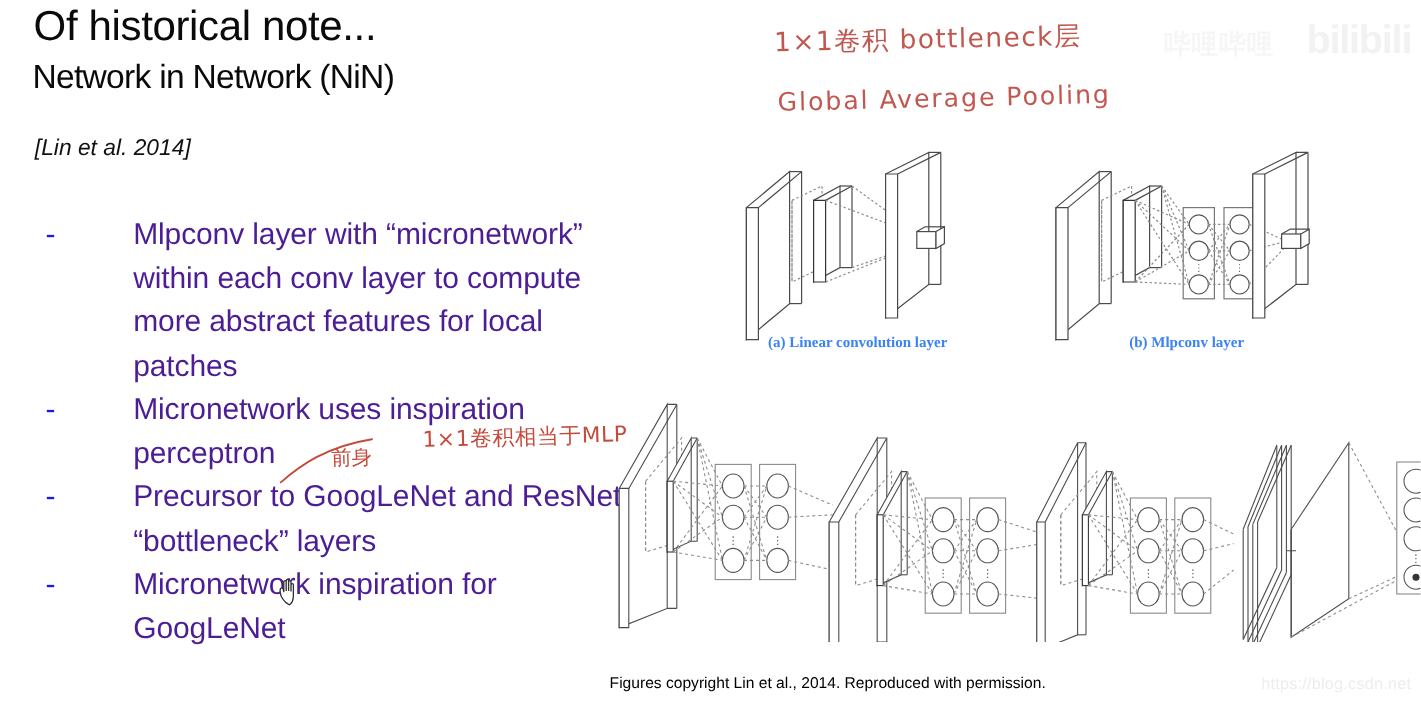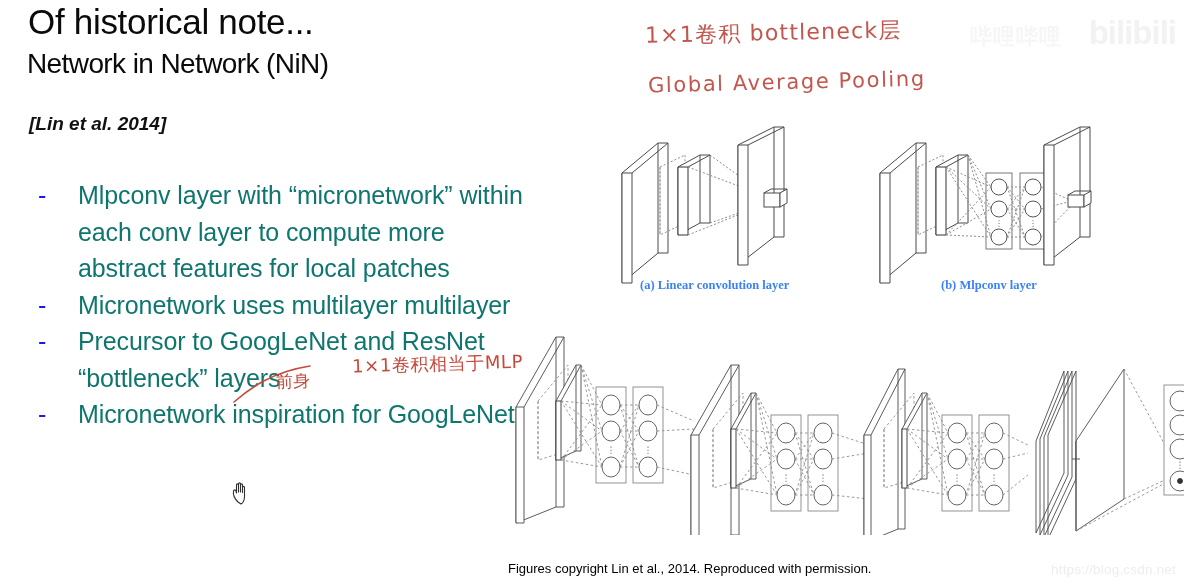--- a/index.html
+++ b/index.html
@@ -44,7 +44,7 @@
     top: 113px;
     font-size: 19px;
     font-style: italic;
-    font-weight: bold;
+    font-weight: normal;
     color: #111111;
     white-space: nowrap;
   }

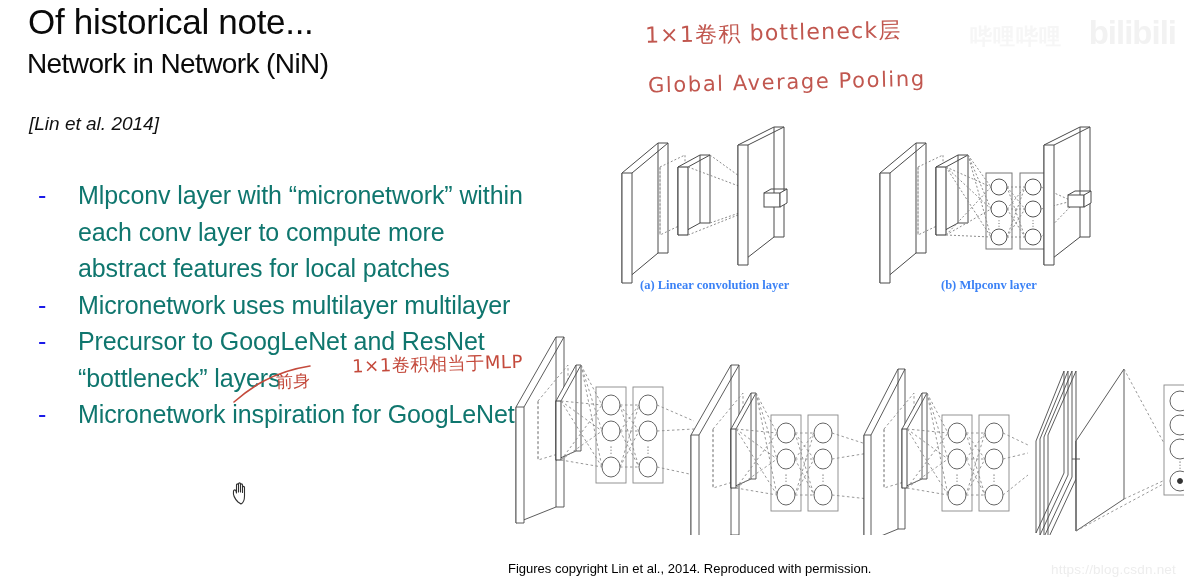--- a/index.html
+++ b/index.html
@@ -74,8 +74,9 @@
   }
   .bullet .btext {
     flex: 1 1 auto;
-    color: #0f766e;
+    color: #4c1d95;
     letter-spacing: -0.1px;
+    margin-left: 33px;
   }
 
   

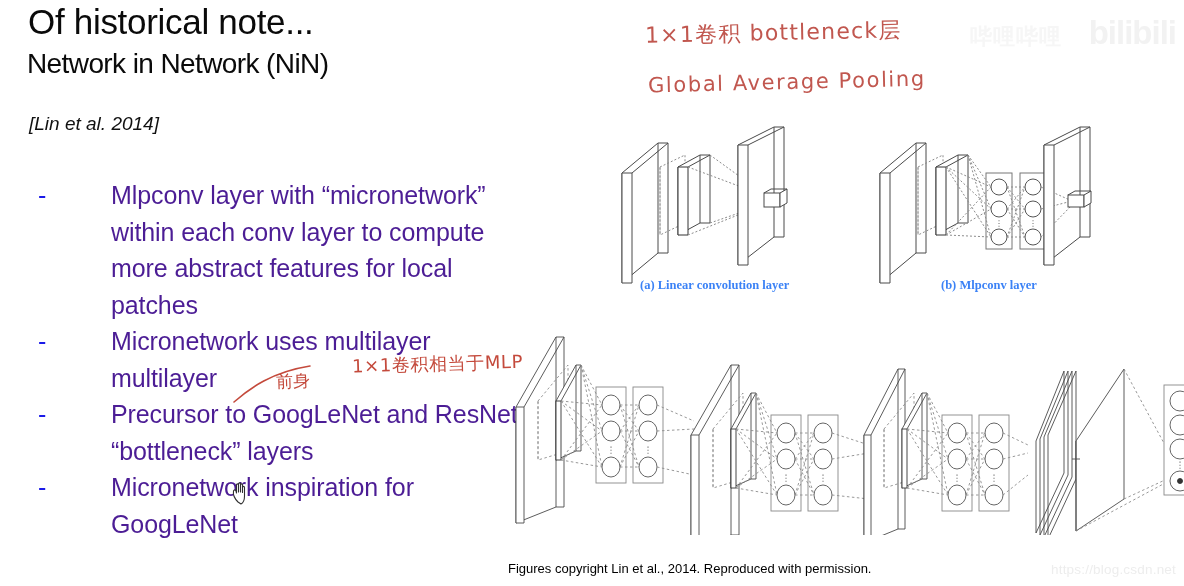--- a/index.html
+++ b/index.html
@@ -211,7 +211,7 @@
     </div>
     <div class="bullet">
       <span class="dash">-</span>
-      <span class="btext">Micronetwork uses multilayer multilayer</span>
+      <span class="btext">Micronetwork uses inspiration perceptron</span>
     </div>
     <div class="bullet">
       <span class="dash">-</span>

